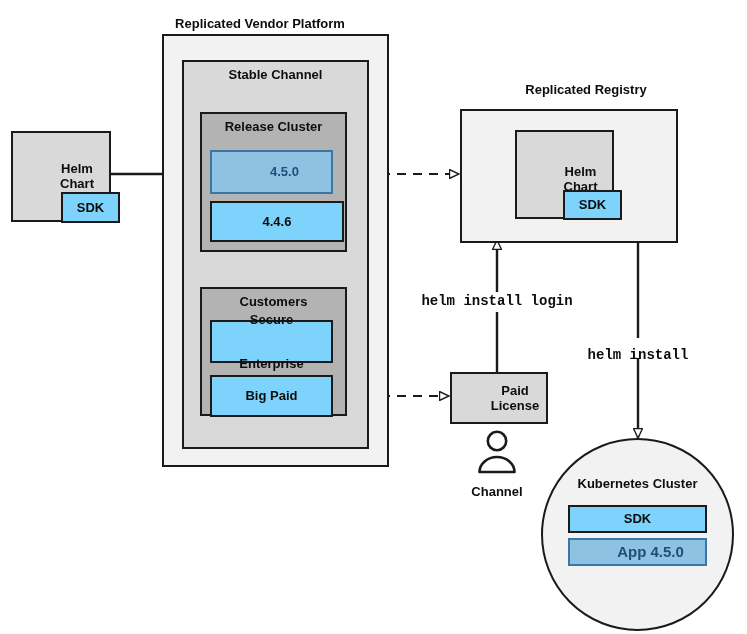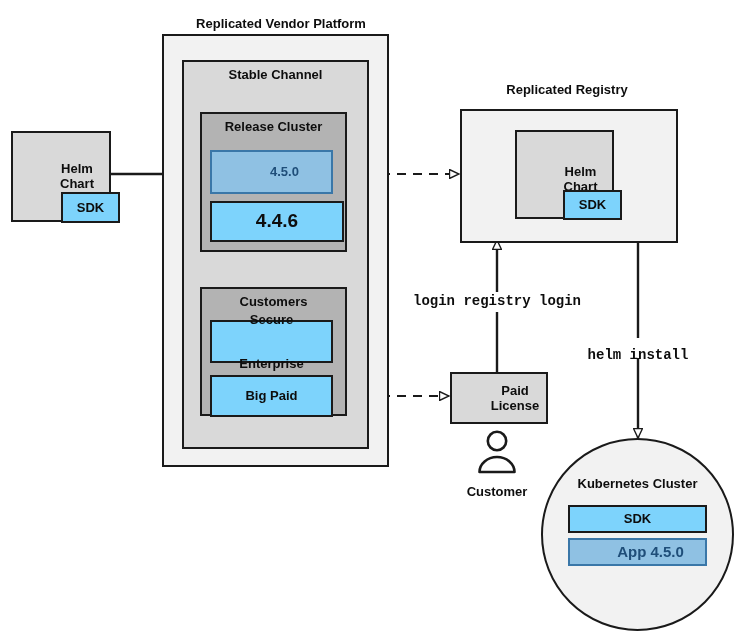--- a/index.html
+++ b/index.html
@@ -140,7 +140,7 @@
   <span>SDK</span>
 </div>
 
-<div class="lbl-title" style="left:171px; top:16px; width:220px;">Replicated Vendor Platform</div>
+<div class="lbl-title" style="left:150px; top:16px; width:220px;">Replicated Vendor Platform</div>
 
 <div class="shell-outer" style="position:absolute; left:162px; top:34px; width:223px; height:429px;"></div>
 

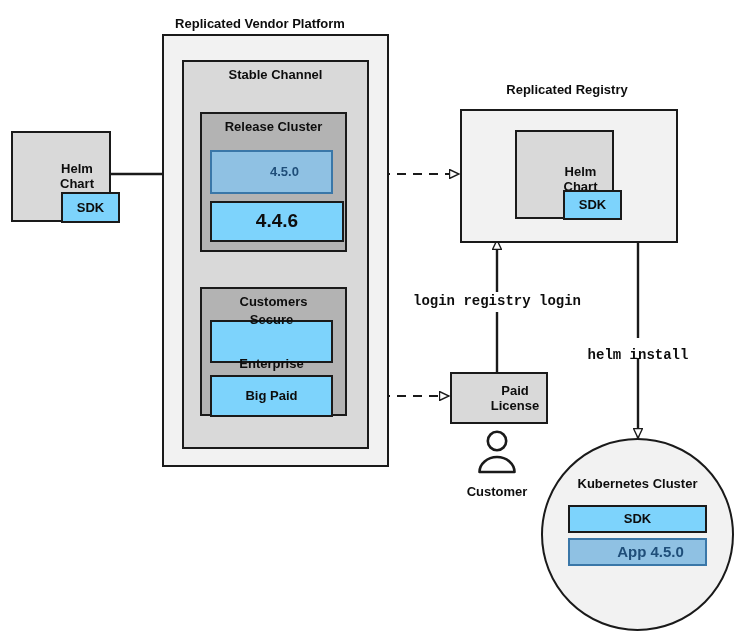--- a/index.html
+++ b/index.html
@@ -171,7 +171,7 @@
   <span>Big Paid</span>
 </div>
 
-<div class="lbl-title" style="left:457px; top:82px; width:220px;">Replicated Registry</div>
+<div class="lbl-title" style="left:476px; top:82px; width:220px;">Replicated Registry</div>
 
 <div class="shell-outer" style="position:absolute; left:460px; top:109px; width:214px; height:130px;"></div>
 

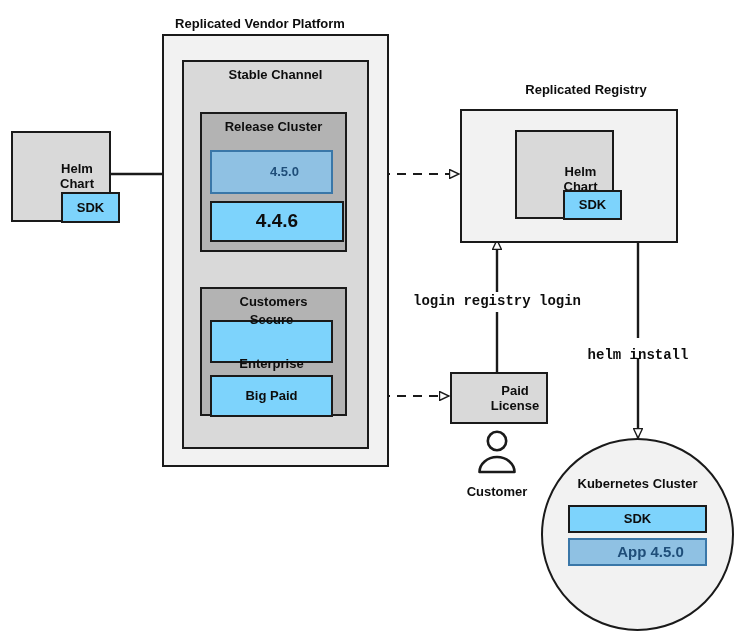--- a/index.html
+++ b/index.html
@@ -155,7 +155,7 @@
 <div class="node box-blue" style="left:210px; top:150px; width:123px; height:44px; font-size:13px;">
   <span>4.5.0</span>
 </div>
-<div class="node box-white" style="left:210px; top:201px; width:134px; height:41px; font-size:19px;">
+<div class="node box-white" style="left:210px; top:201px; width:134px; height:41px; font-size:13px;">
   <span>4.4.6</span>
 </div>
 

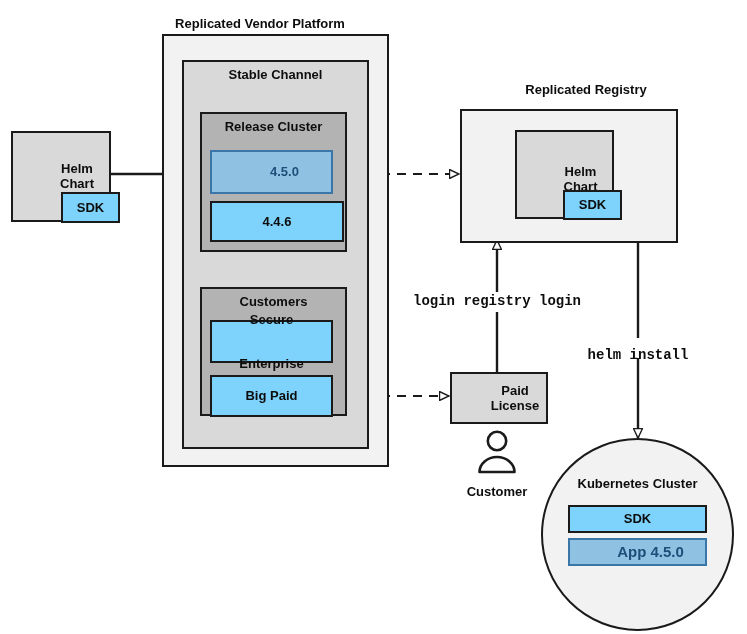--- a/index.html
+++ b/index.html
@@ -182,7 +182,7 @@
   <span>SDK</span>
 </div>
 
-<div class="cmd" style="left:397px; top:293px; width:200px;">login registry login</div>
+<div class="cmd" style="left:397px; top:293px; width:200px;">helm install login</div>
 <div class="cmd" style="left:563px; top:347px; width:150px;">helm install</div>
 
 <div class="node box-grey" style="left:450px; top:372px; width:98px; height:52px; font-size:13px; flex-direction:column;">

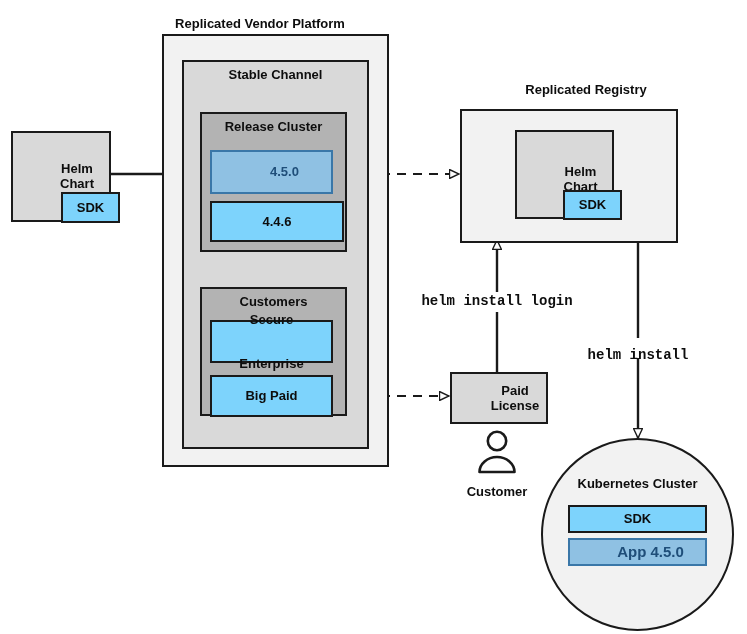--- a/index.html
+++ b/index.html
@@ -195,7 +195,7 @@
   <path d="M6.5,42 a17.5,15 0 0 1 35,0 z" fill="#ffffff" stroke="#1a1a1a" stroke-width="2.6" stroke-linejoin="round"></path>
 </svg>
 <div class="cap" style="left:427px; top:484px; width:140px;">
-  <div>Customer</div>
+  <div>Channel</div>
 </div>
 
 <div class="circle" style="left:541px; top:438px; width:193px; height:193px;"></div>

